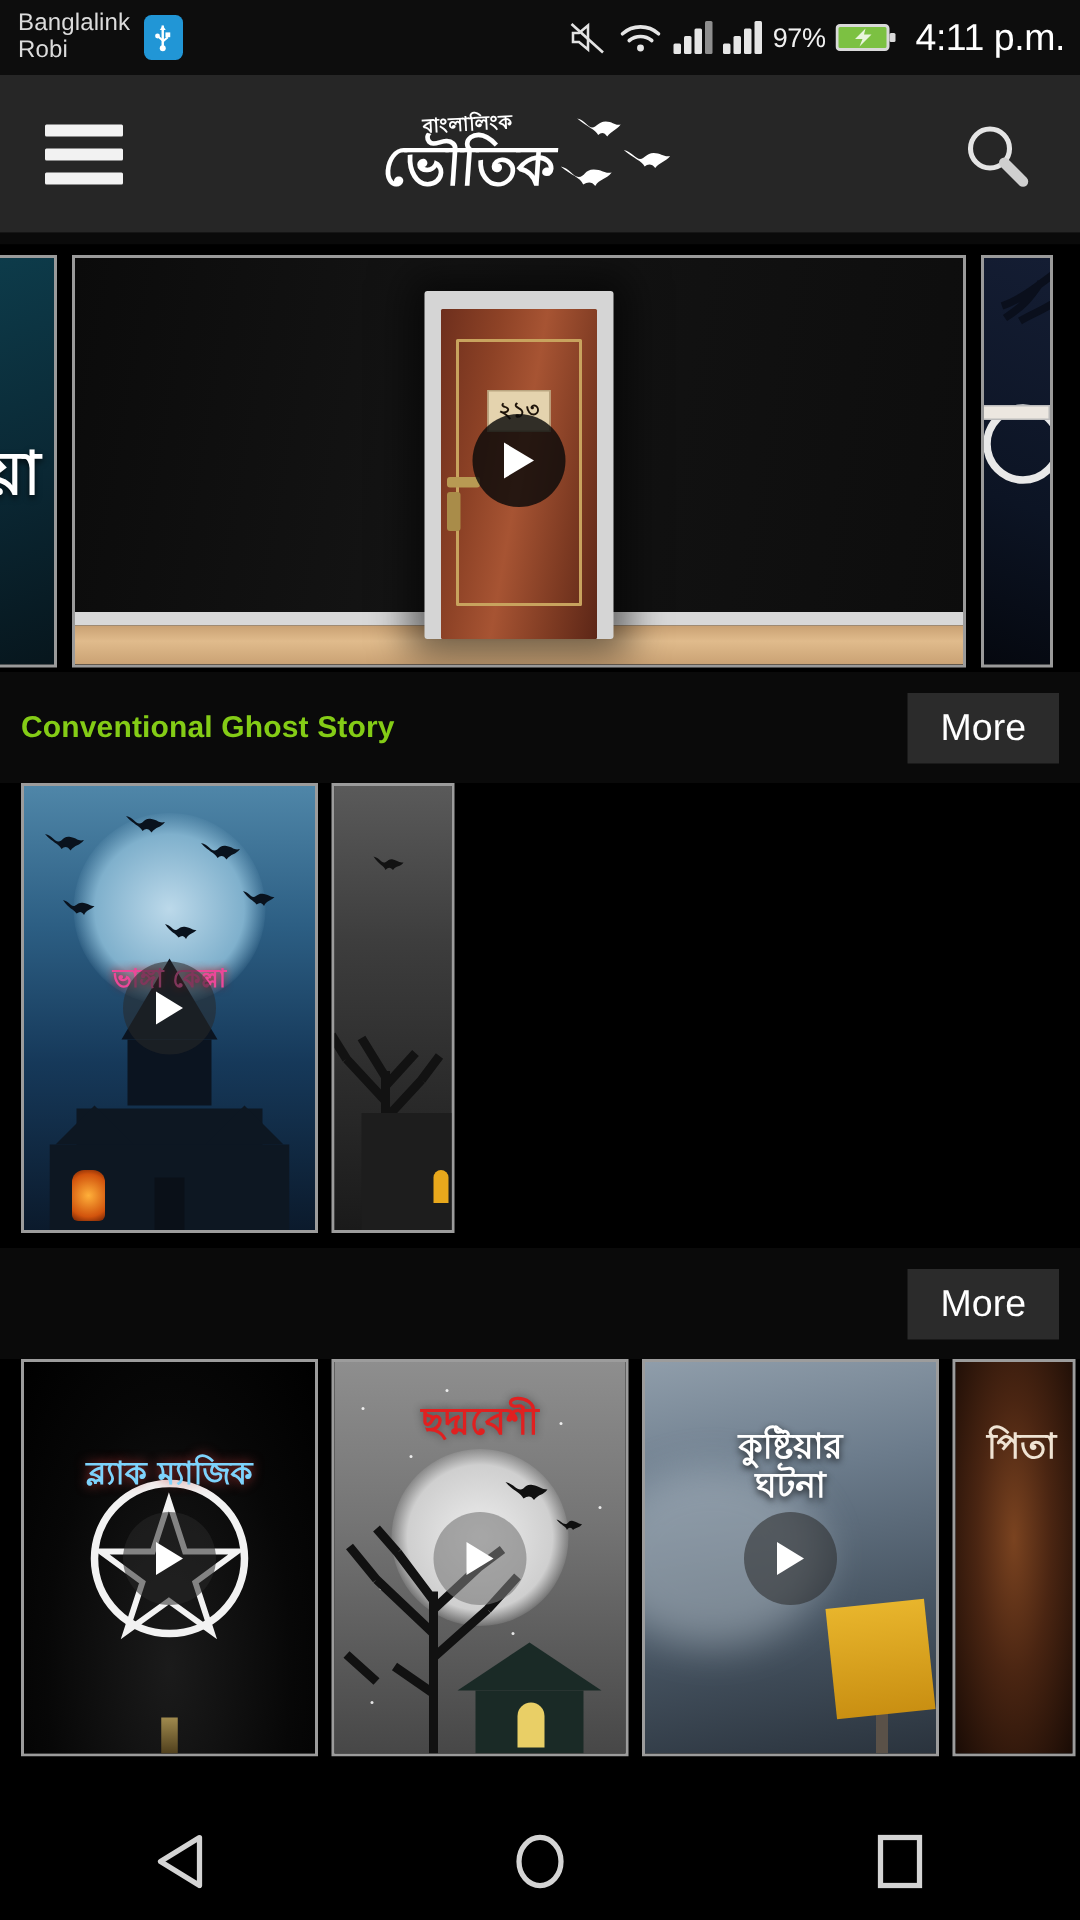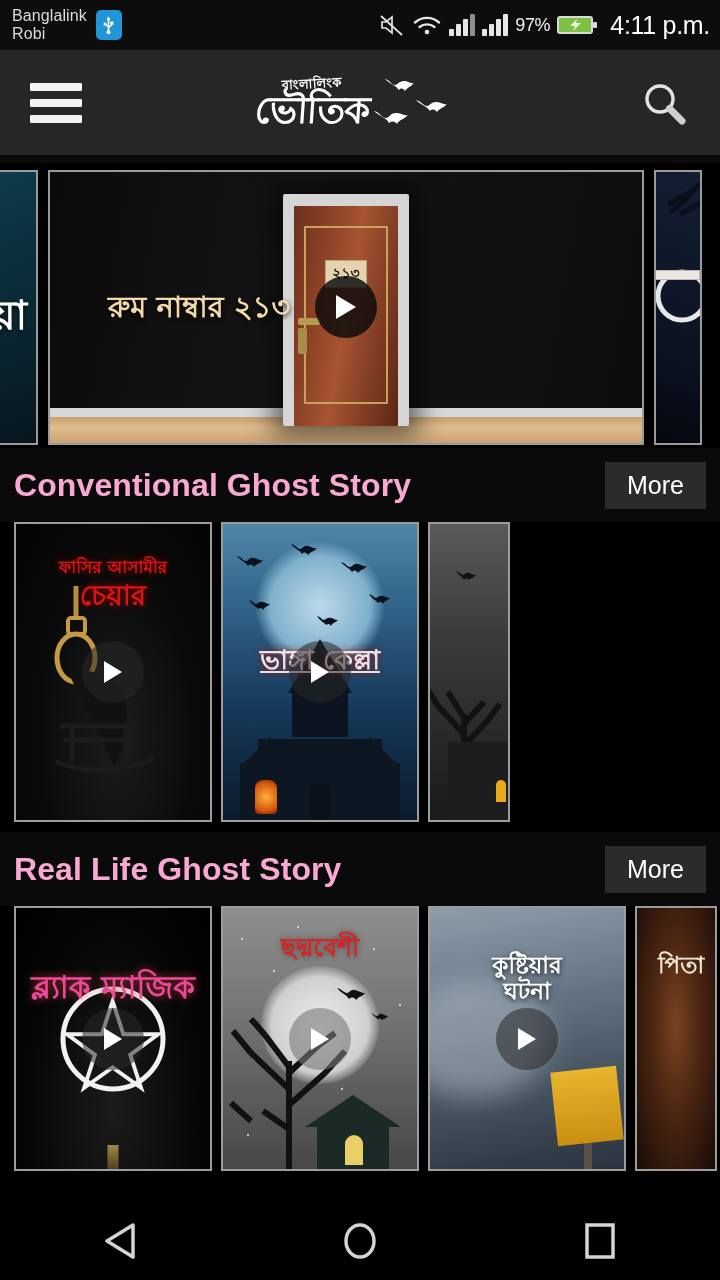--- a/index.html
+++ b/index.html
@@ -317,7 +317,6 @@
         <div class="door-lock"></div>
       </div>
     </div>
-    <div class="feat-title">রুম নাম্বার ২১৩</div>
     <div class="play dark">
       <svg width="26" height="28" viewBox="0 0 26 28">
           <path d="M3 2l20 12L3 26z" fill="#fff"></path>

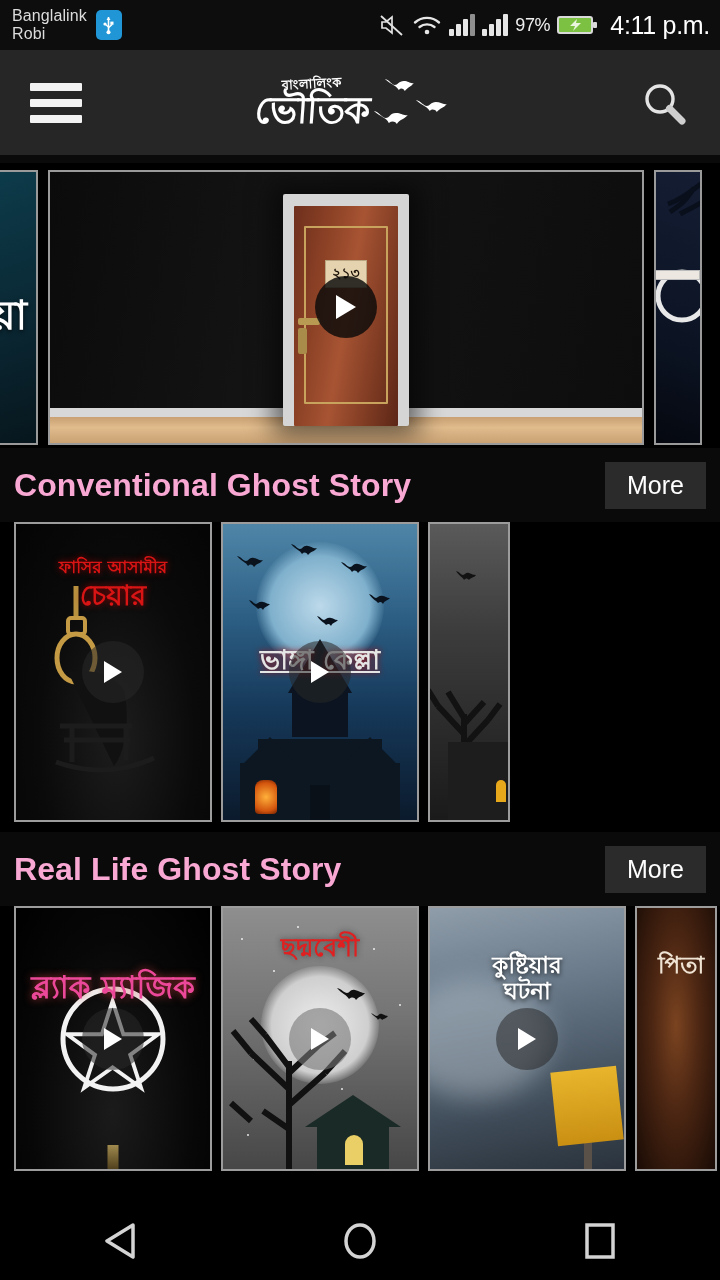--- a/index.html
+++ b/index.html
@@ -136,7 +136,7 @@
     width:720px;height:74px;display:flex;align-items:center;
     padding:0 14px;background:#0a0a0a;
   }
-  .section-title{ font-size:32px;font-weight:bold;color:#f9a8d4;letter-spacing:.1px; }
+  .section-title{ font-size:20px;font-weight:bold;color:#84cc16;letter-spacing:.1px; }
   .more-btn{
     margin-left:auto;background:#2b2b2b;color:#fff;border:none;border-radius:0;
     font-family:"Liberation Sans",sans-serif;font-size:25px;

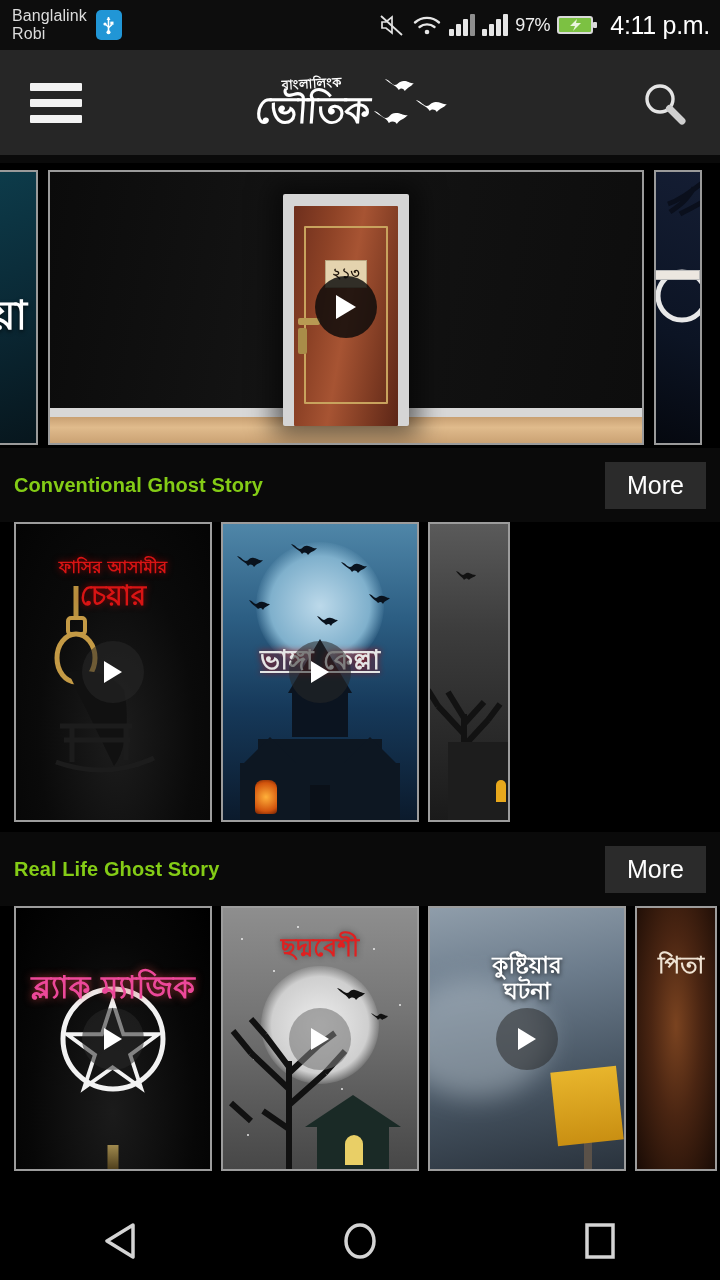--- a/index.html
+++ b/index.html
@@ -342,29 +342,6 @@
 
 <div class="row r1">
 
-  <div class="card">
-    <div class="bg-chair"></div>
-    <svg class="noose" width="60" height="110" viewBox="0 0 60 110">
-        <path d="M26 0v36" stroke="#b99council" stroke-width="0"></path>
-        <path d="M26 0v34" stroke="#b8913f" stroke-width="5"></path>
-        <rect x="18" y="32" width="17" height="16" rx="3" fill="none" stroke="#c49a45" stroke-width="4"></rect>
-        <ellipse cx="26" cy="72" rx="19" ry="24" fill="none" stroke="#c49a45" stroke-width="5"></ellipse>
-      </svg>
-    <svg class="rock-chair" viewBox="0 0 110 120">
-        <path d="M18 6c22-4 44 2 56 18 6 30 2 60-10 76" fill="#111"></path>
-        <path d="M10 60h72M14 74h66M6 96q50 18 98-4" stroke="#1c1c1c" stroke-width="5" fill="none"></path>
-        <path d="M22 60v36M76 60v34" stroke="#1c1c1c" stroke-width="5"></path>
-      </svg>
-    <div class="card-title t-chair">
-      <span>ফাসির আসামীর</span>
-      <b>চেয়ার</b>
-    </div>
-    <div class="play lite">
-      <svg width="24" height="26" viewBox="0 0 24 26">
-          <path d="M3 2l18 11L3 24z" fill="#fff"></path>
-        </svg>
-    </div>
-  </div>
 
   <div class="card">
     <div class="bg-castle"></div>

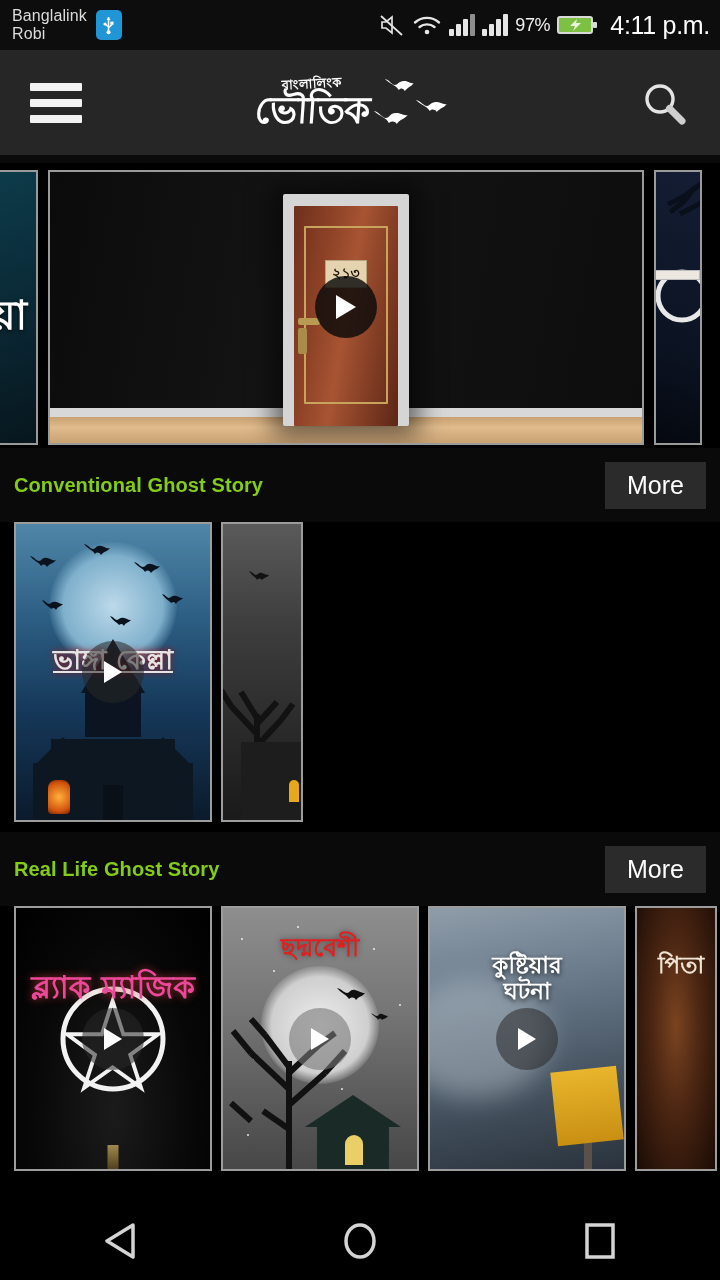--- a/index.html
+++ b/index.html
@@ -169,7 +169,7 @@
   .bg-castle{ position:absolute;inset:0;background:linear-gradient(180deg,#4f86a8 0%,#2c5e83 32%,#16395a 62%,#0b1a2c 100%); }
   .moon{ position:absolute;left:50%;top:18px;transform:translateX(-50%);width:128px;height:128px;border-radius:50%;background:radial-gradient(circle,#bcd9ea 0%,#7fb0cc 55%,rgba(80,130,165,0) 72%); }
   .castle{ position:absolute;left:50%;bottom:0;transform:translateX(-50%); }
-  .t-castle{ top:120px;color:#e5e5e5;font-size:27px;text-shadow:0 0 6px rgba(180,0,0,.85);text-decoration:underline; }
+  .t-castle{ top:120px;color:#ec4899;font-size:17px;text-shadow:0 0 6px rgba(180,0,0,.85); }
   .lantern{ position:absolute;left:32px;bottom:6px;width:22px;height:34px;border-radius:8px 8px 4px 4px;background:radial-gradient(circle,#ffb03a 0%,#d2540d 70%,#6b1f04 100%); }
 
   .bg-hand{ position:absolute;inset:0;background:linear-gradient(130deg,#e9e7e2 0%,#dedcd6 45%,#cfcdc7 100%); }

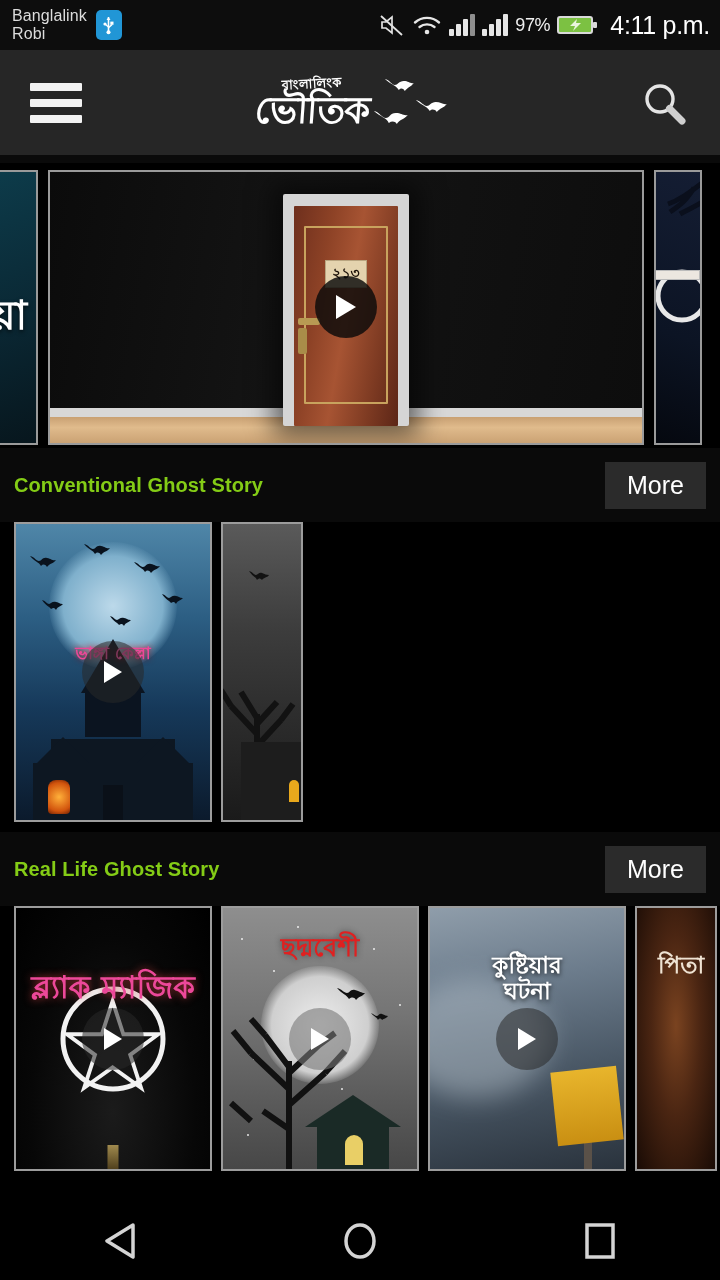--- a/index.html
+++ b/index.html
@@ -386,7 +386,6 @@
 </div>
 
 <div class="section-head">
-  <div class="section-title">Real Life Ghost Story</div>
   <button class="more-btn">More</button>
 </div>
 

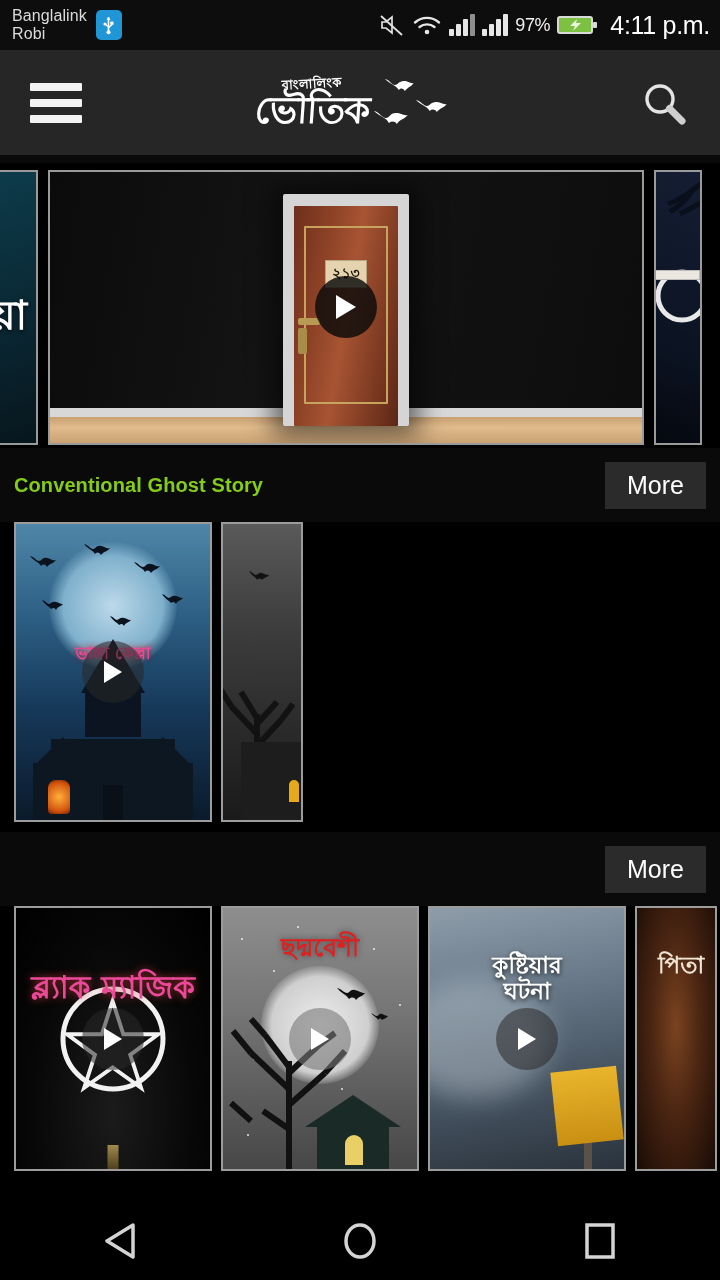--- a/index.html
+++ b/index.html
@@ -182,7 +182,7 @@
 
   .bg-black{ position:absolute;inset:0;background:radial-gradient(ellipse at 50% 78%,#1b1b1b 0%,#070707 60%,#000 100%); }
   .pentagram{ position:absolute;left:50%;top:50%;transform:translate(-50%,-50%); }
-  .t-bm{ top:62px;color:#ec4899;font-size:31px;text-shadow:0 0 8px rgba(200,60,60,.8); }
+  .t-bm{ top:62px;color:#7dd3fc;font-size:21px;text-shadow:0 0 8px rgba(200,60,60,.8); }
   .candle{ position:absolute;left:50%;bottom:0;transform:translateX(-50%);width:11px;height:24px;background:linear-gradient(180deg,#a08a4e,#50401d); }
 
   .bg-fog{ position:absolute;inset:0;background:linear-gradient(170deg,#8f9daa 0%,#6c7c8c 30%,#4a5866 62%,#2a333d 100%); }

